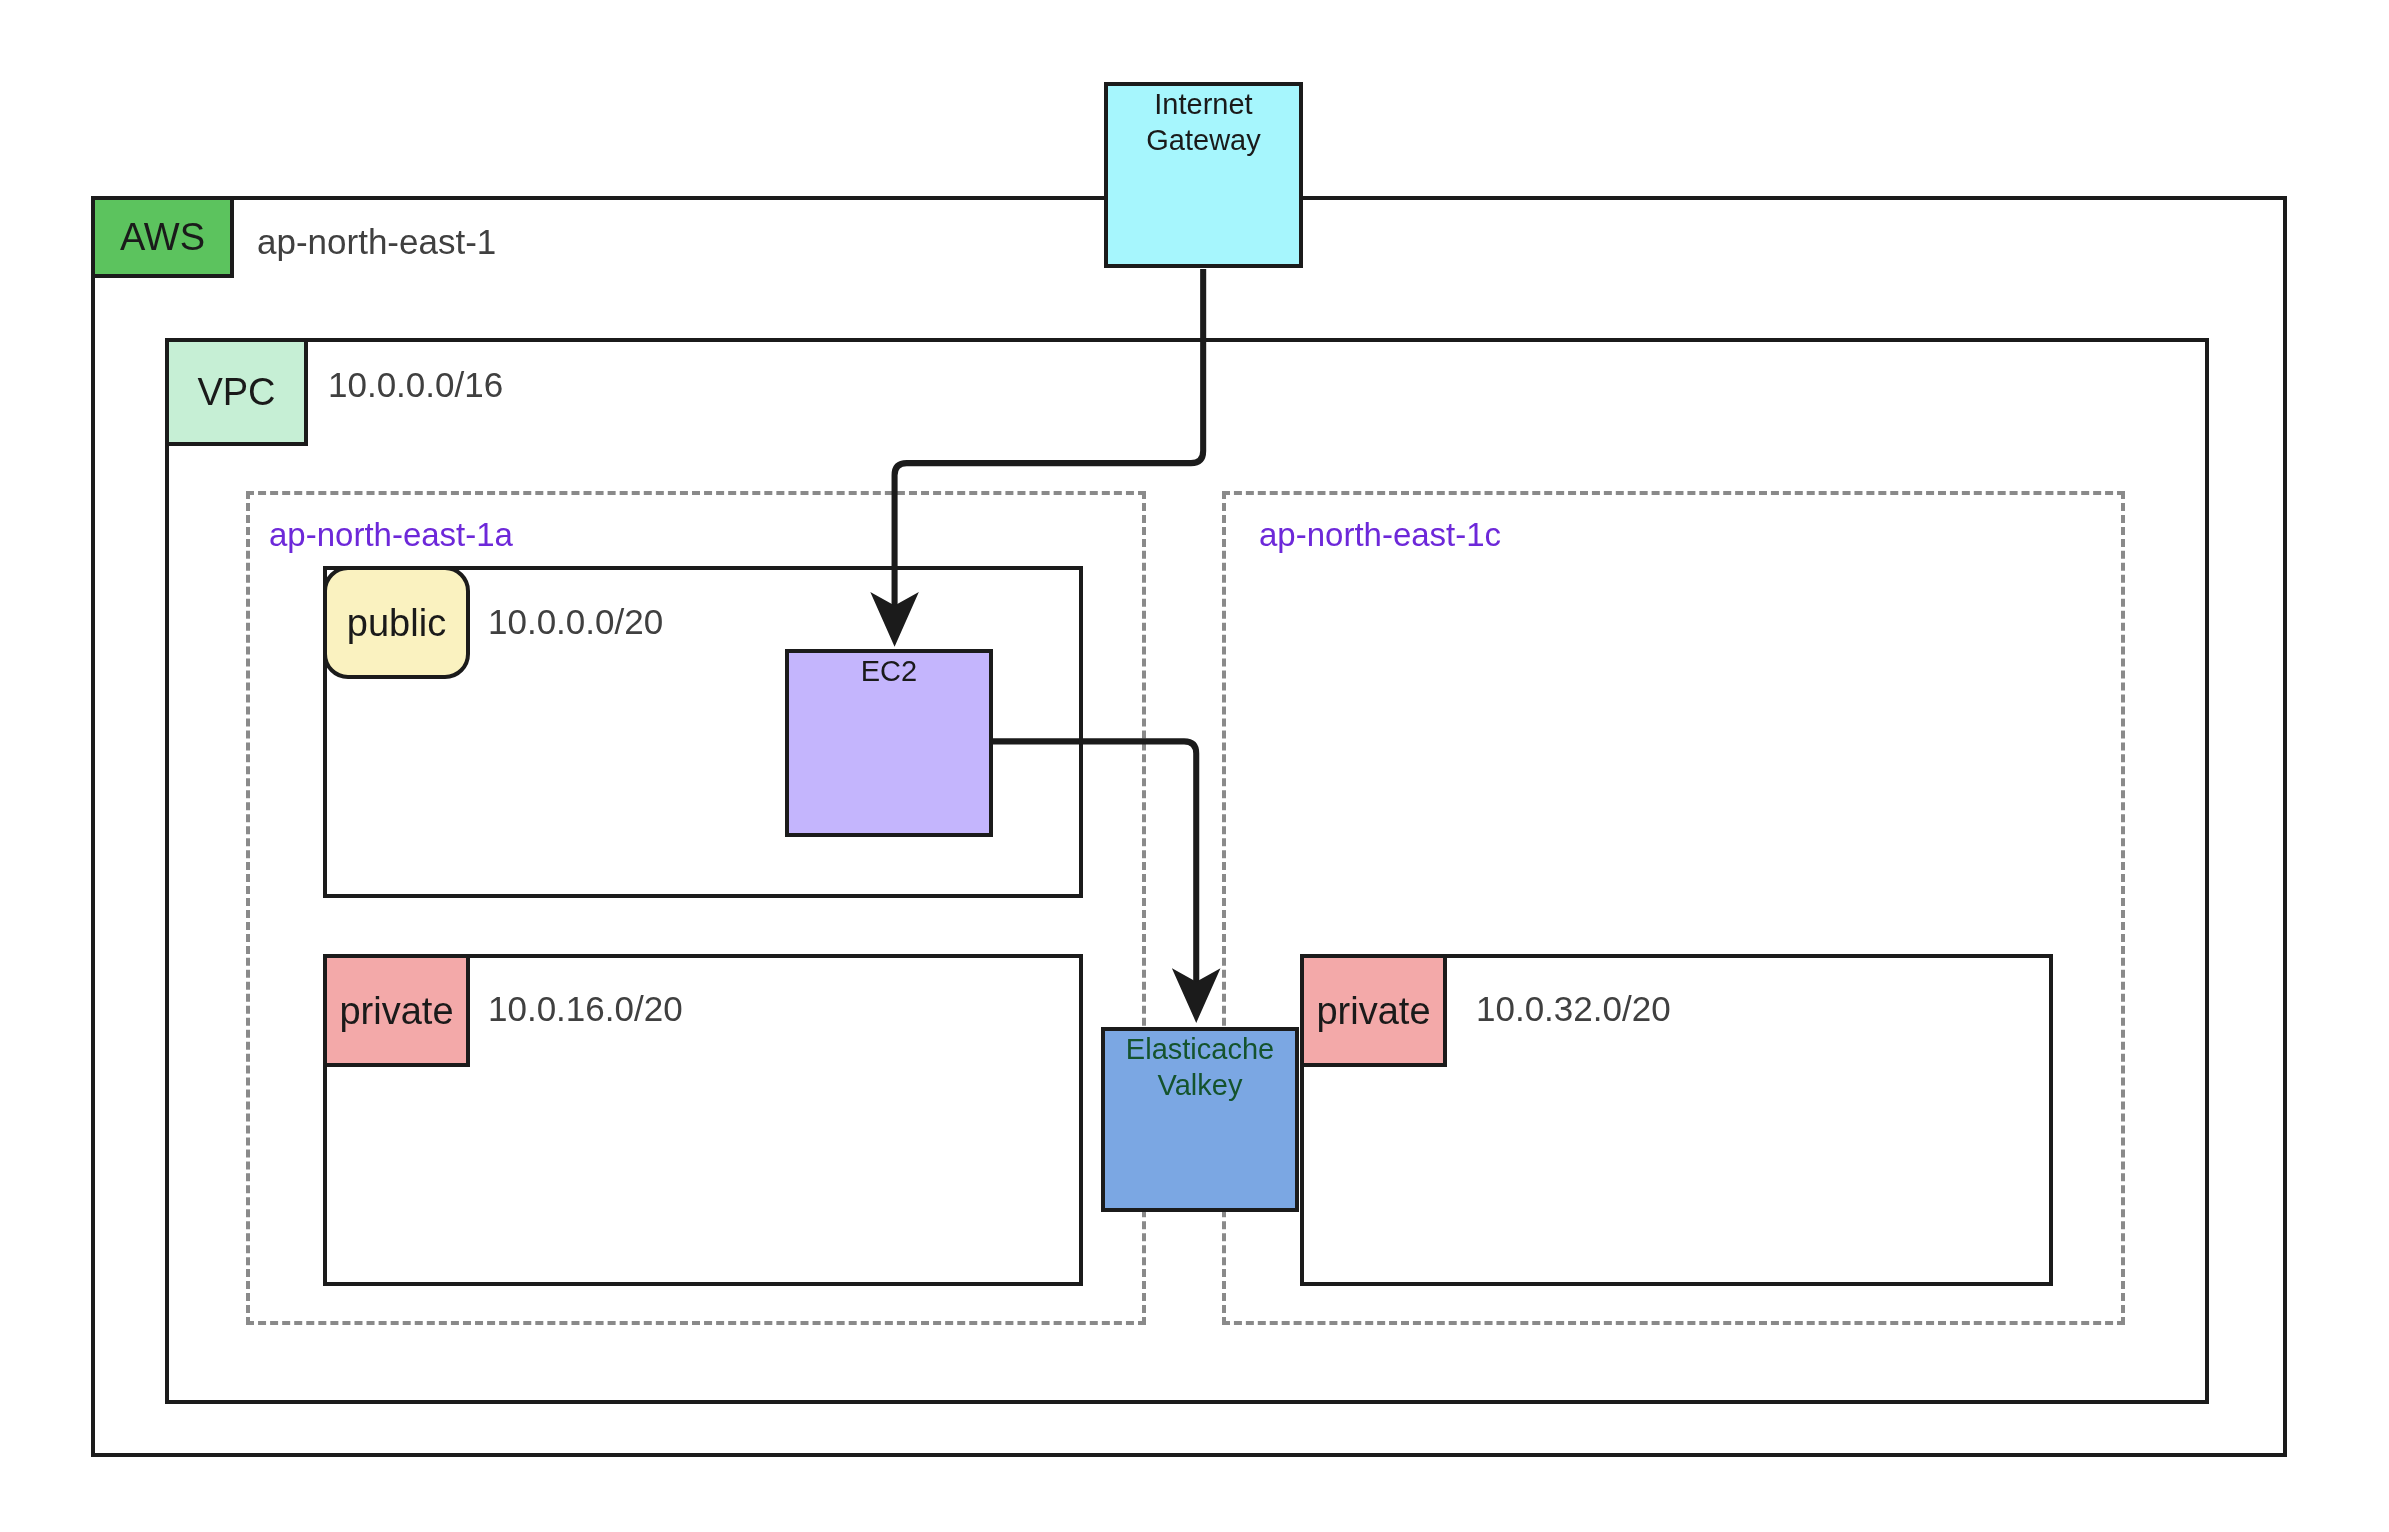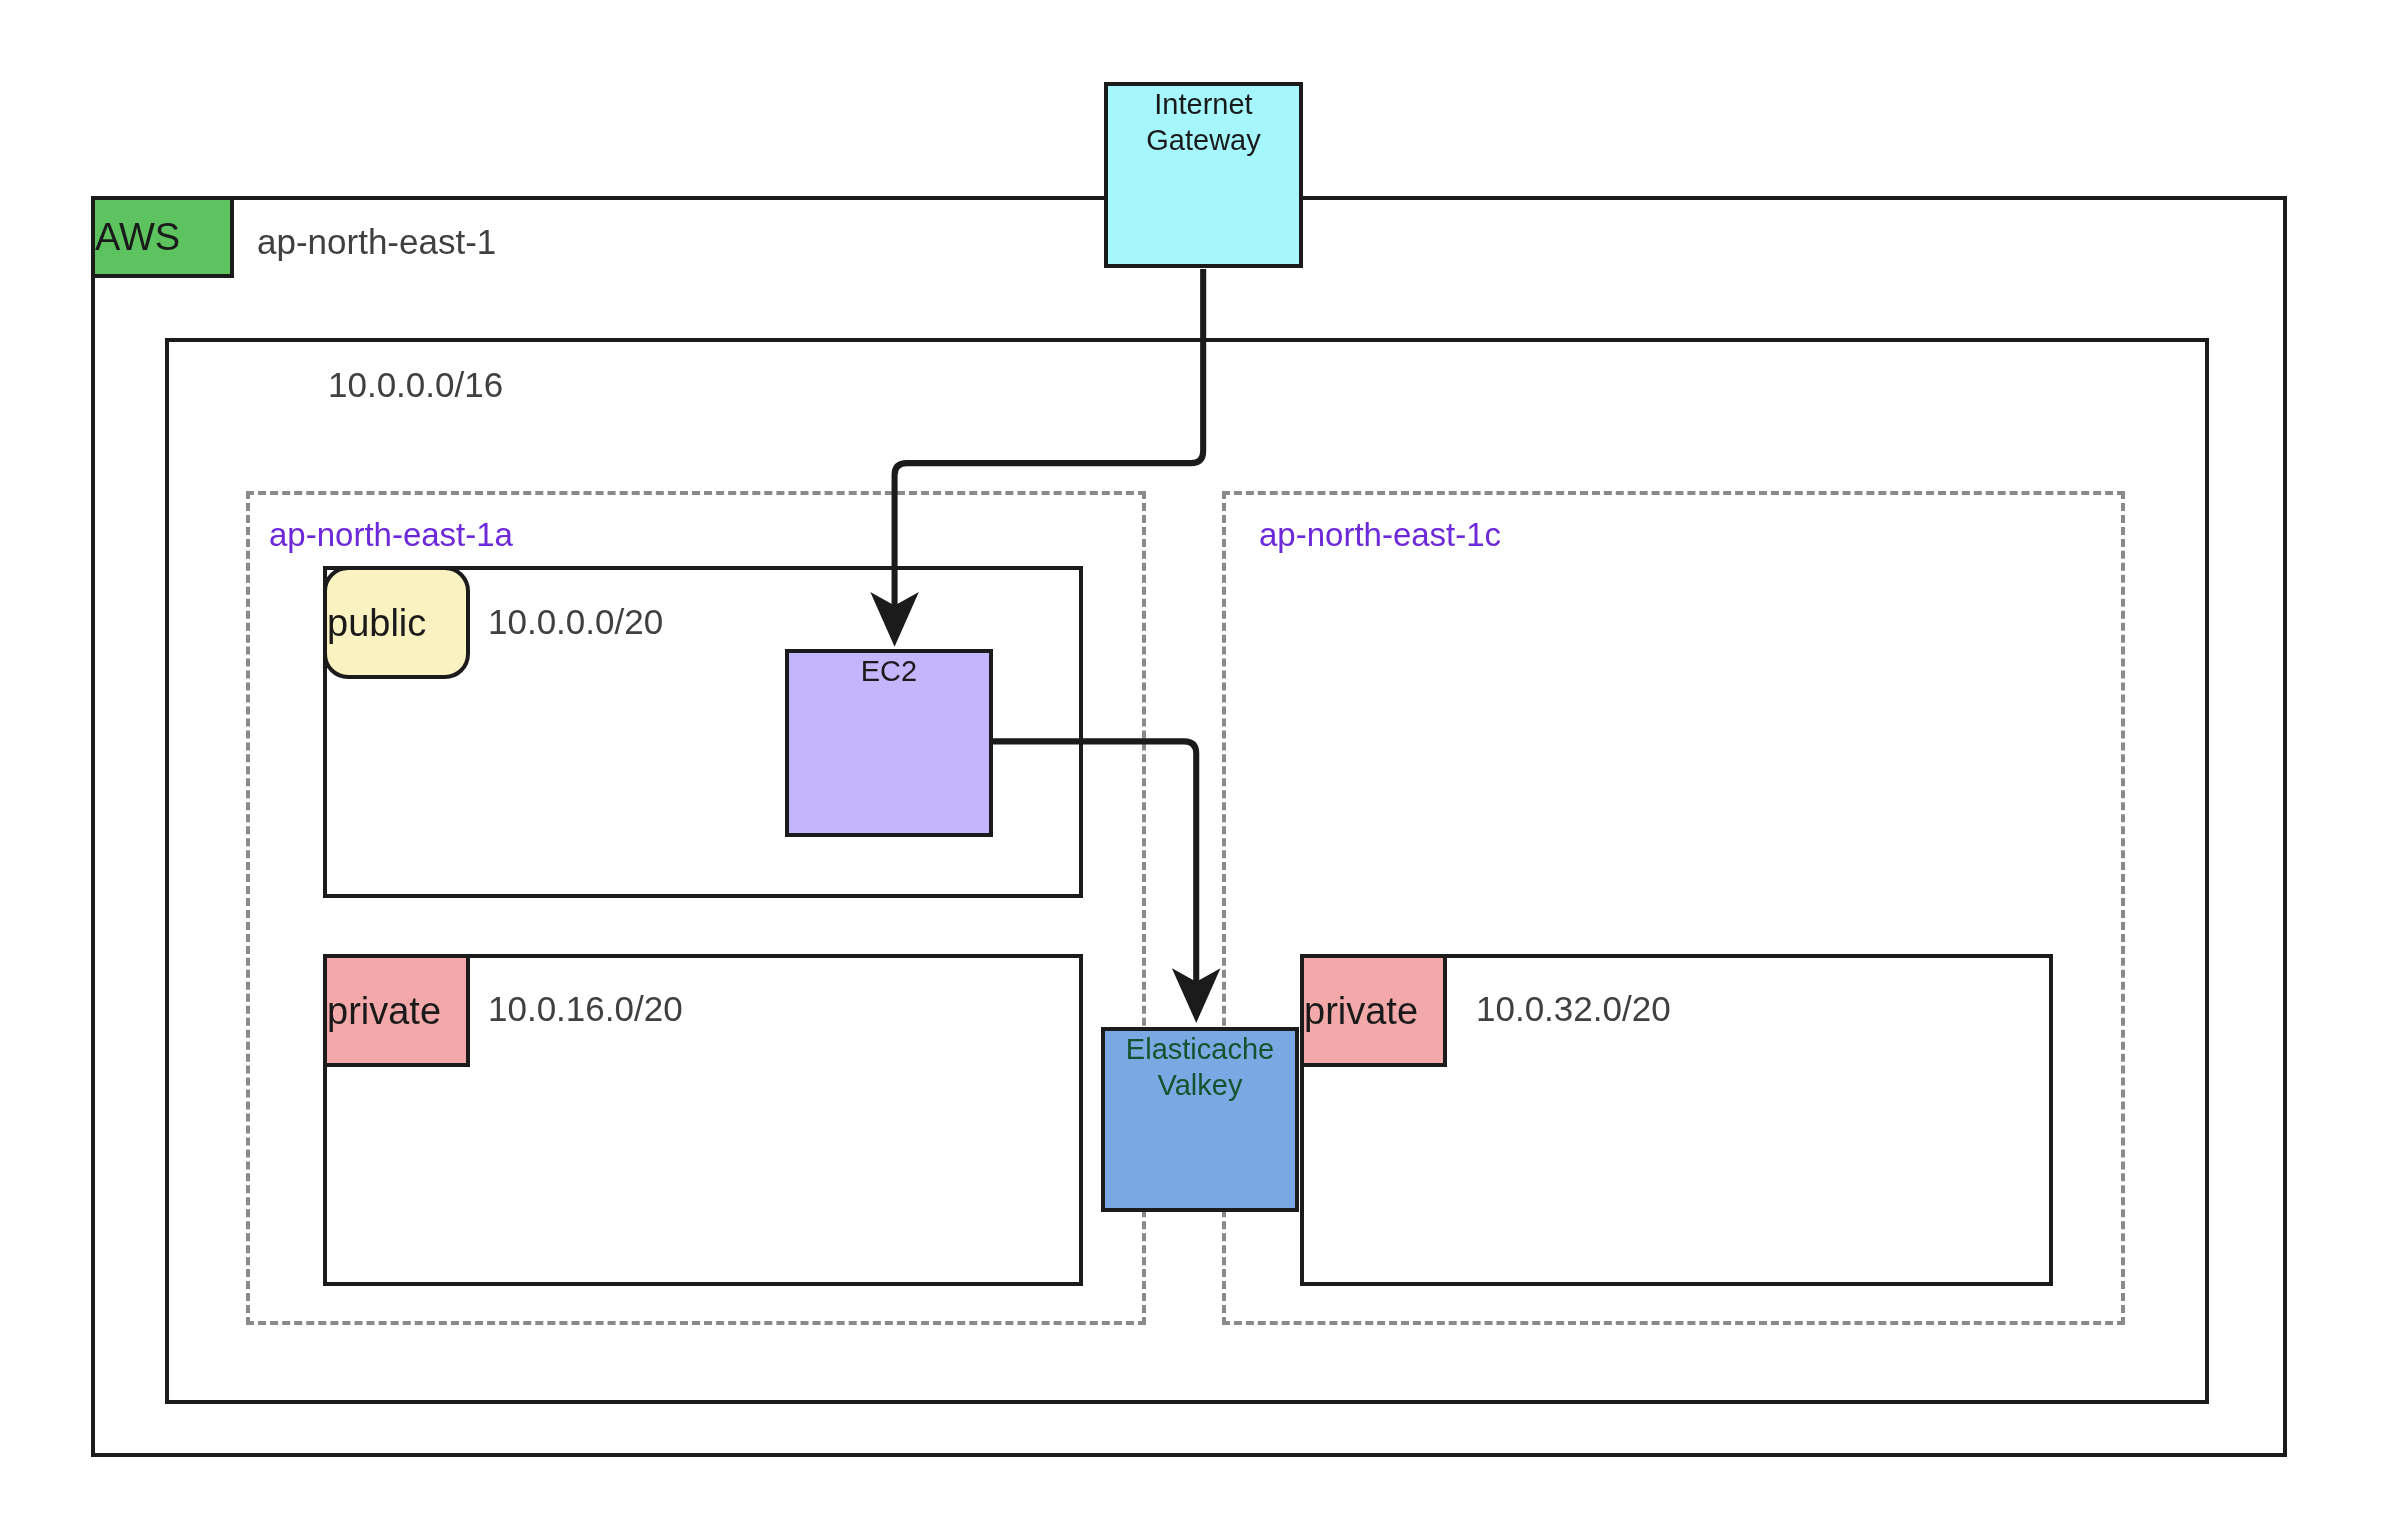--- a/index.html
+++ b/index.html
@@ -50,7 +50,7 @@
     border: 4.3px solid #1b1b1b;
     display: flex;
     align-items: center;
-    justify-content: flex-start;
+    justify-content: center;
     font-size: 38px;
     line-height: 1;
     white-space: nowrap;

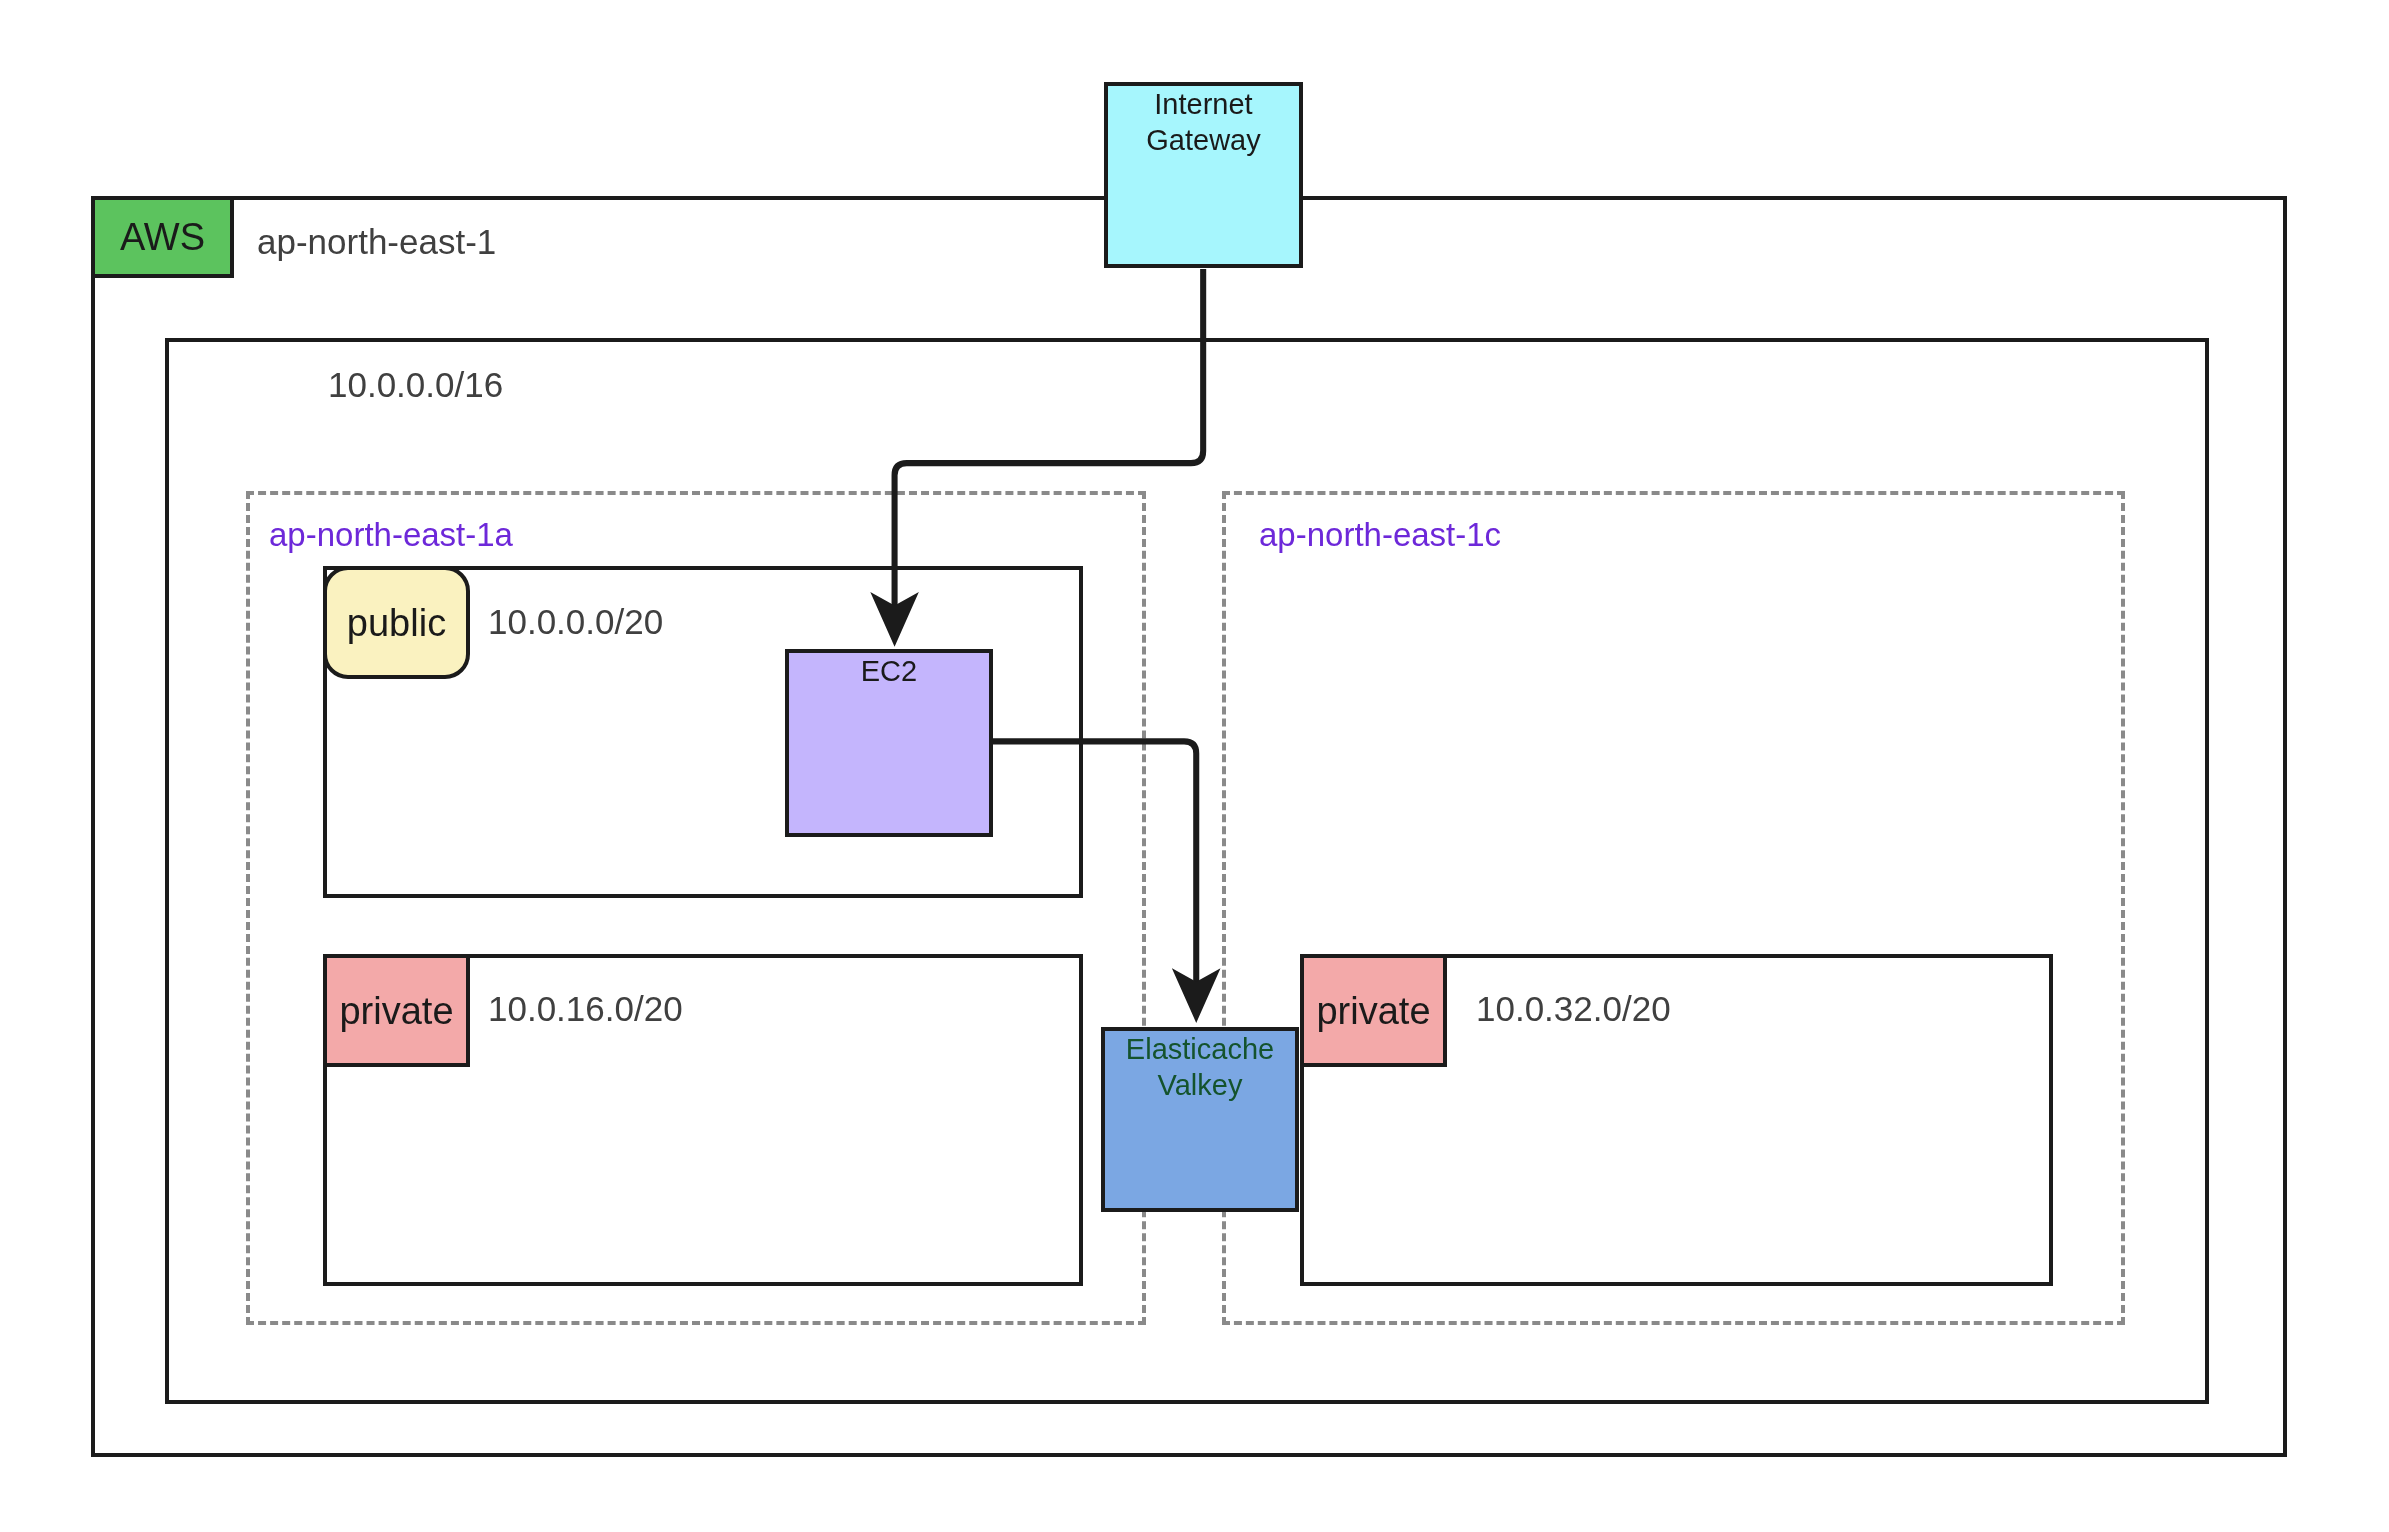--- a/index.html
+++ b/index.html
@@ -119,6 +119,9 @@
 
   <div class="container-box" id="vpc-box" style="left:165px; top:338px; width:2044px; height:1066px;"></div>
 
+  <div class="chip chip-vpc" style="left:165px; top:338px; width:143px; height:108px;">
+    <span>VPC</span>
+  </div>
 
   <div class="caption" style="left:328px; top:367px;">10.0.0.0/16</div>
 

